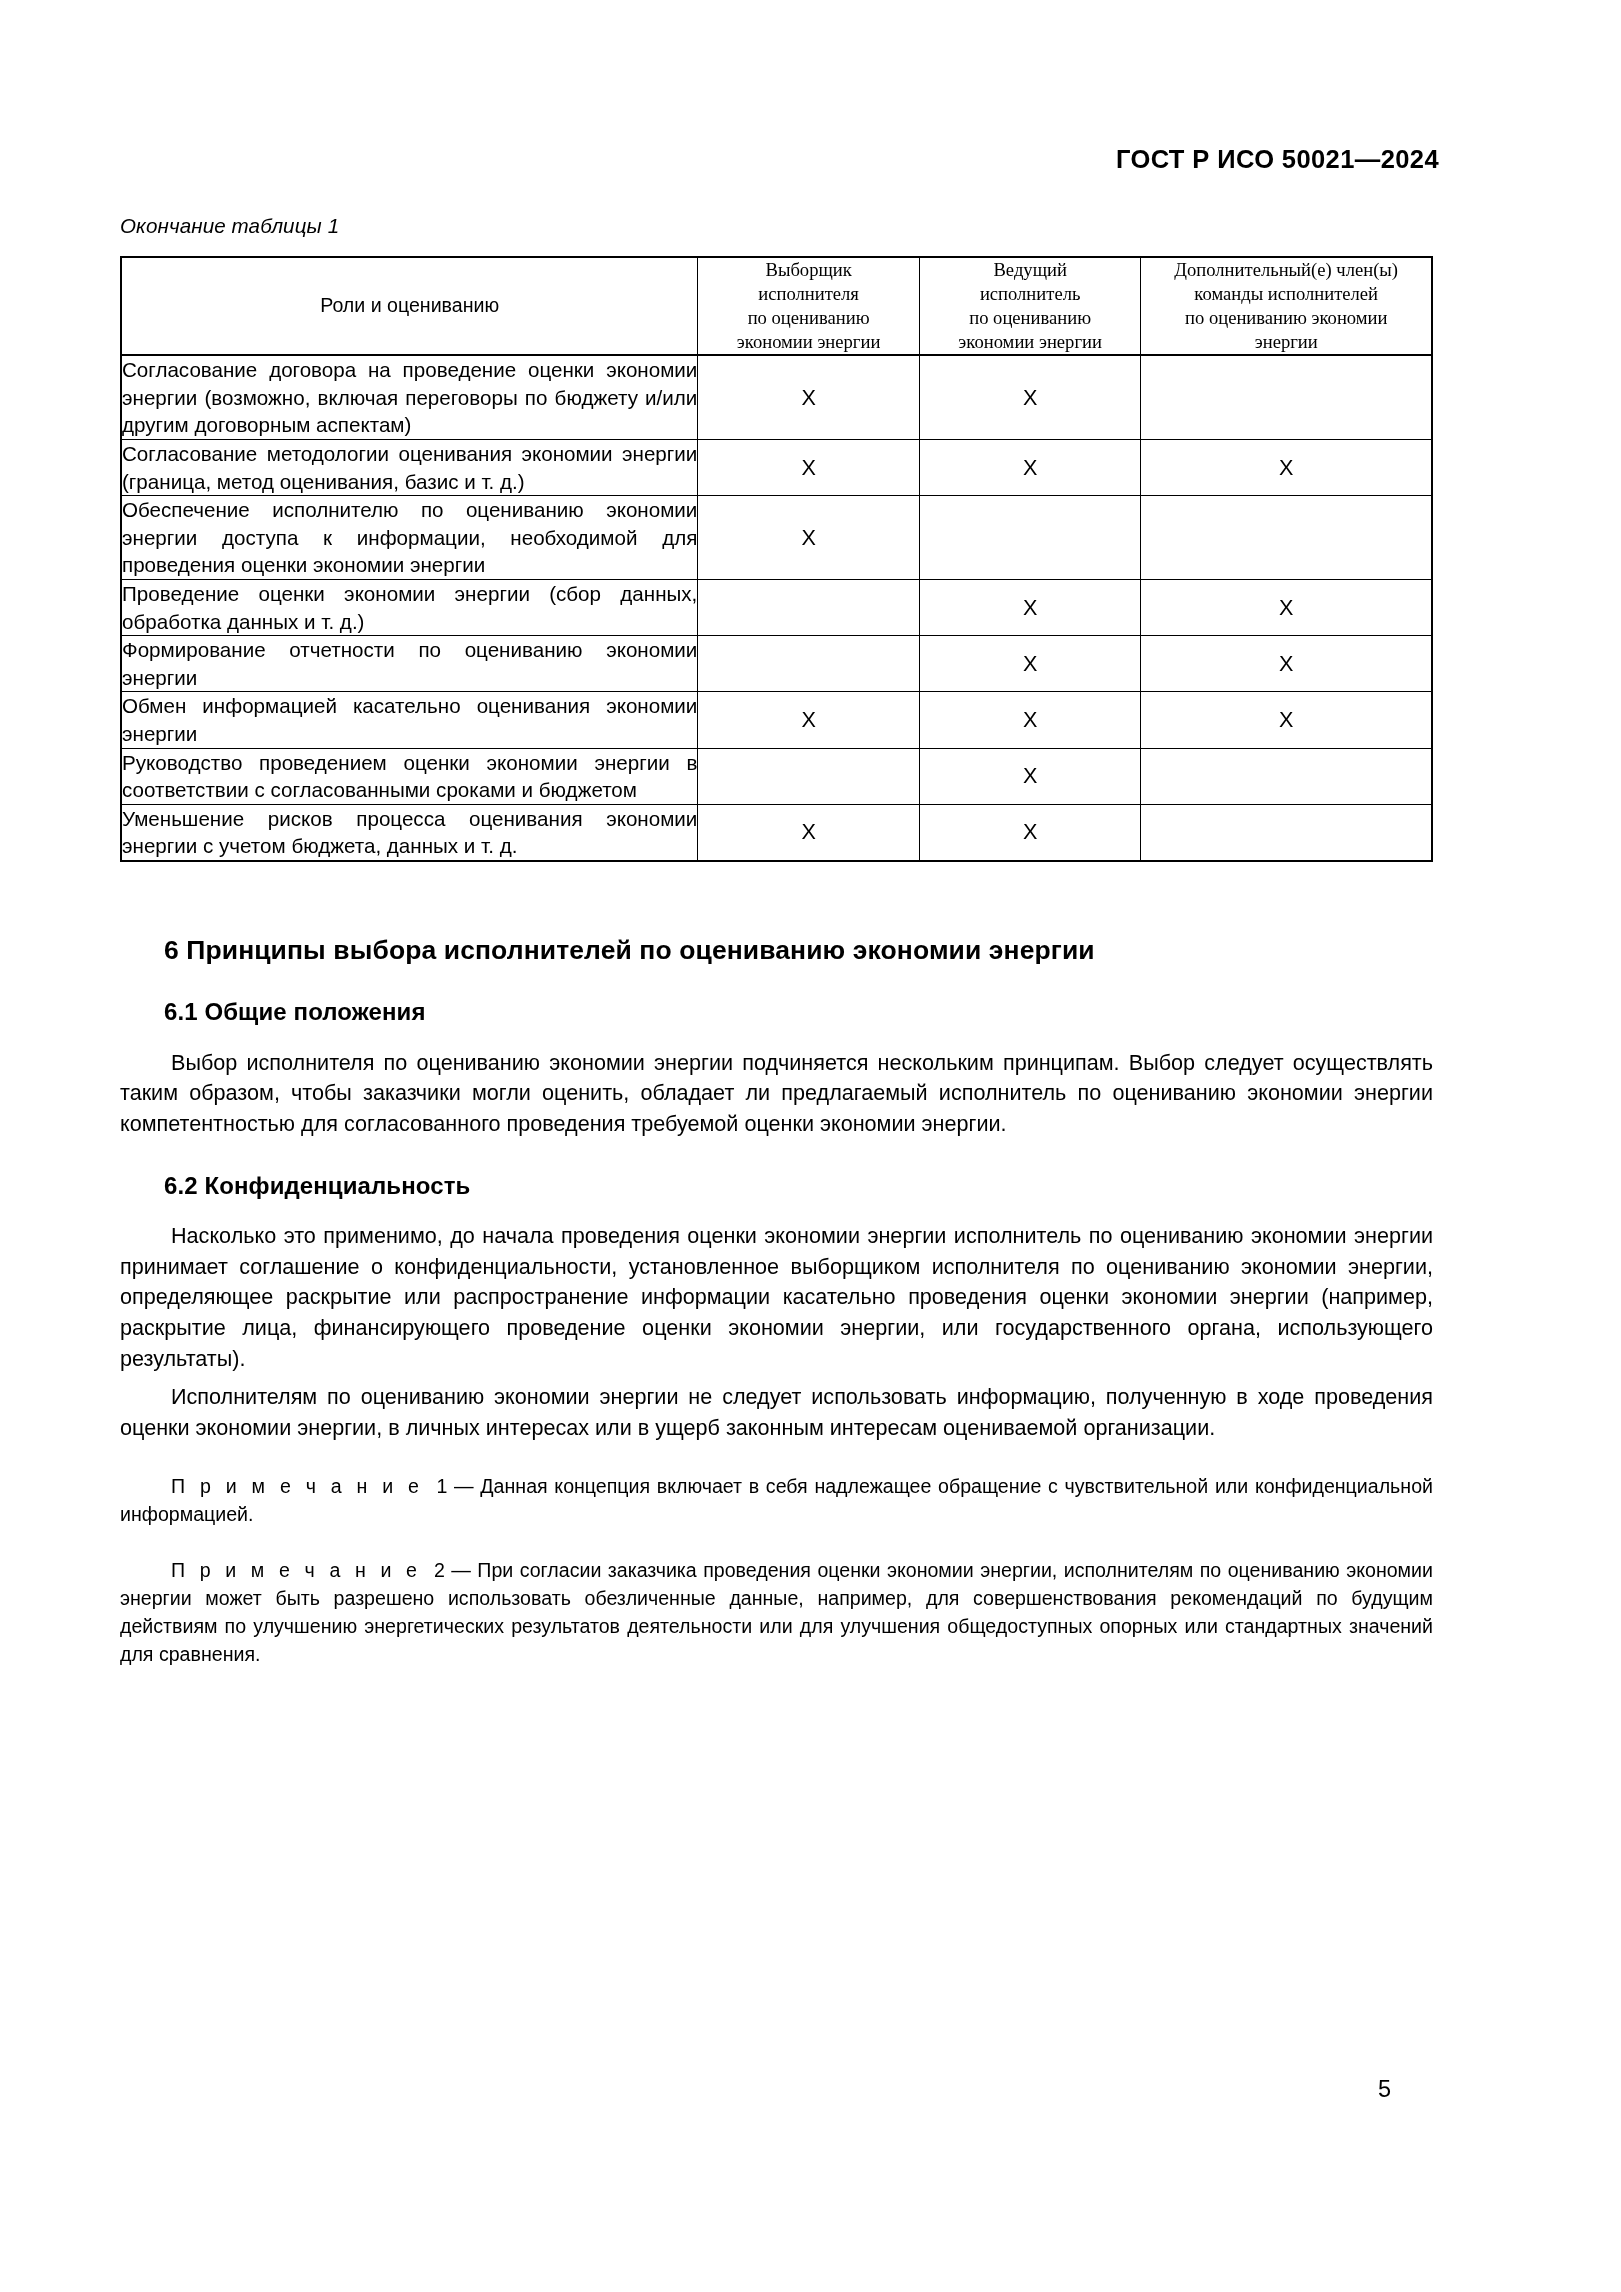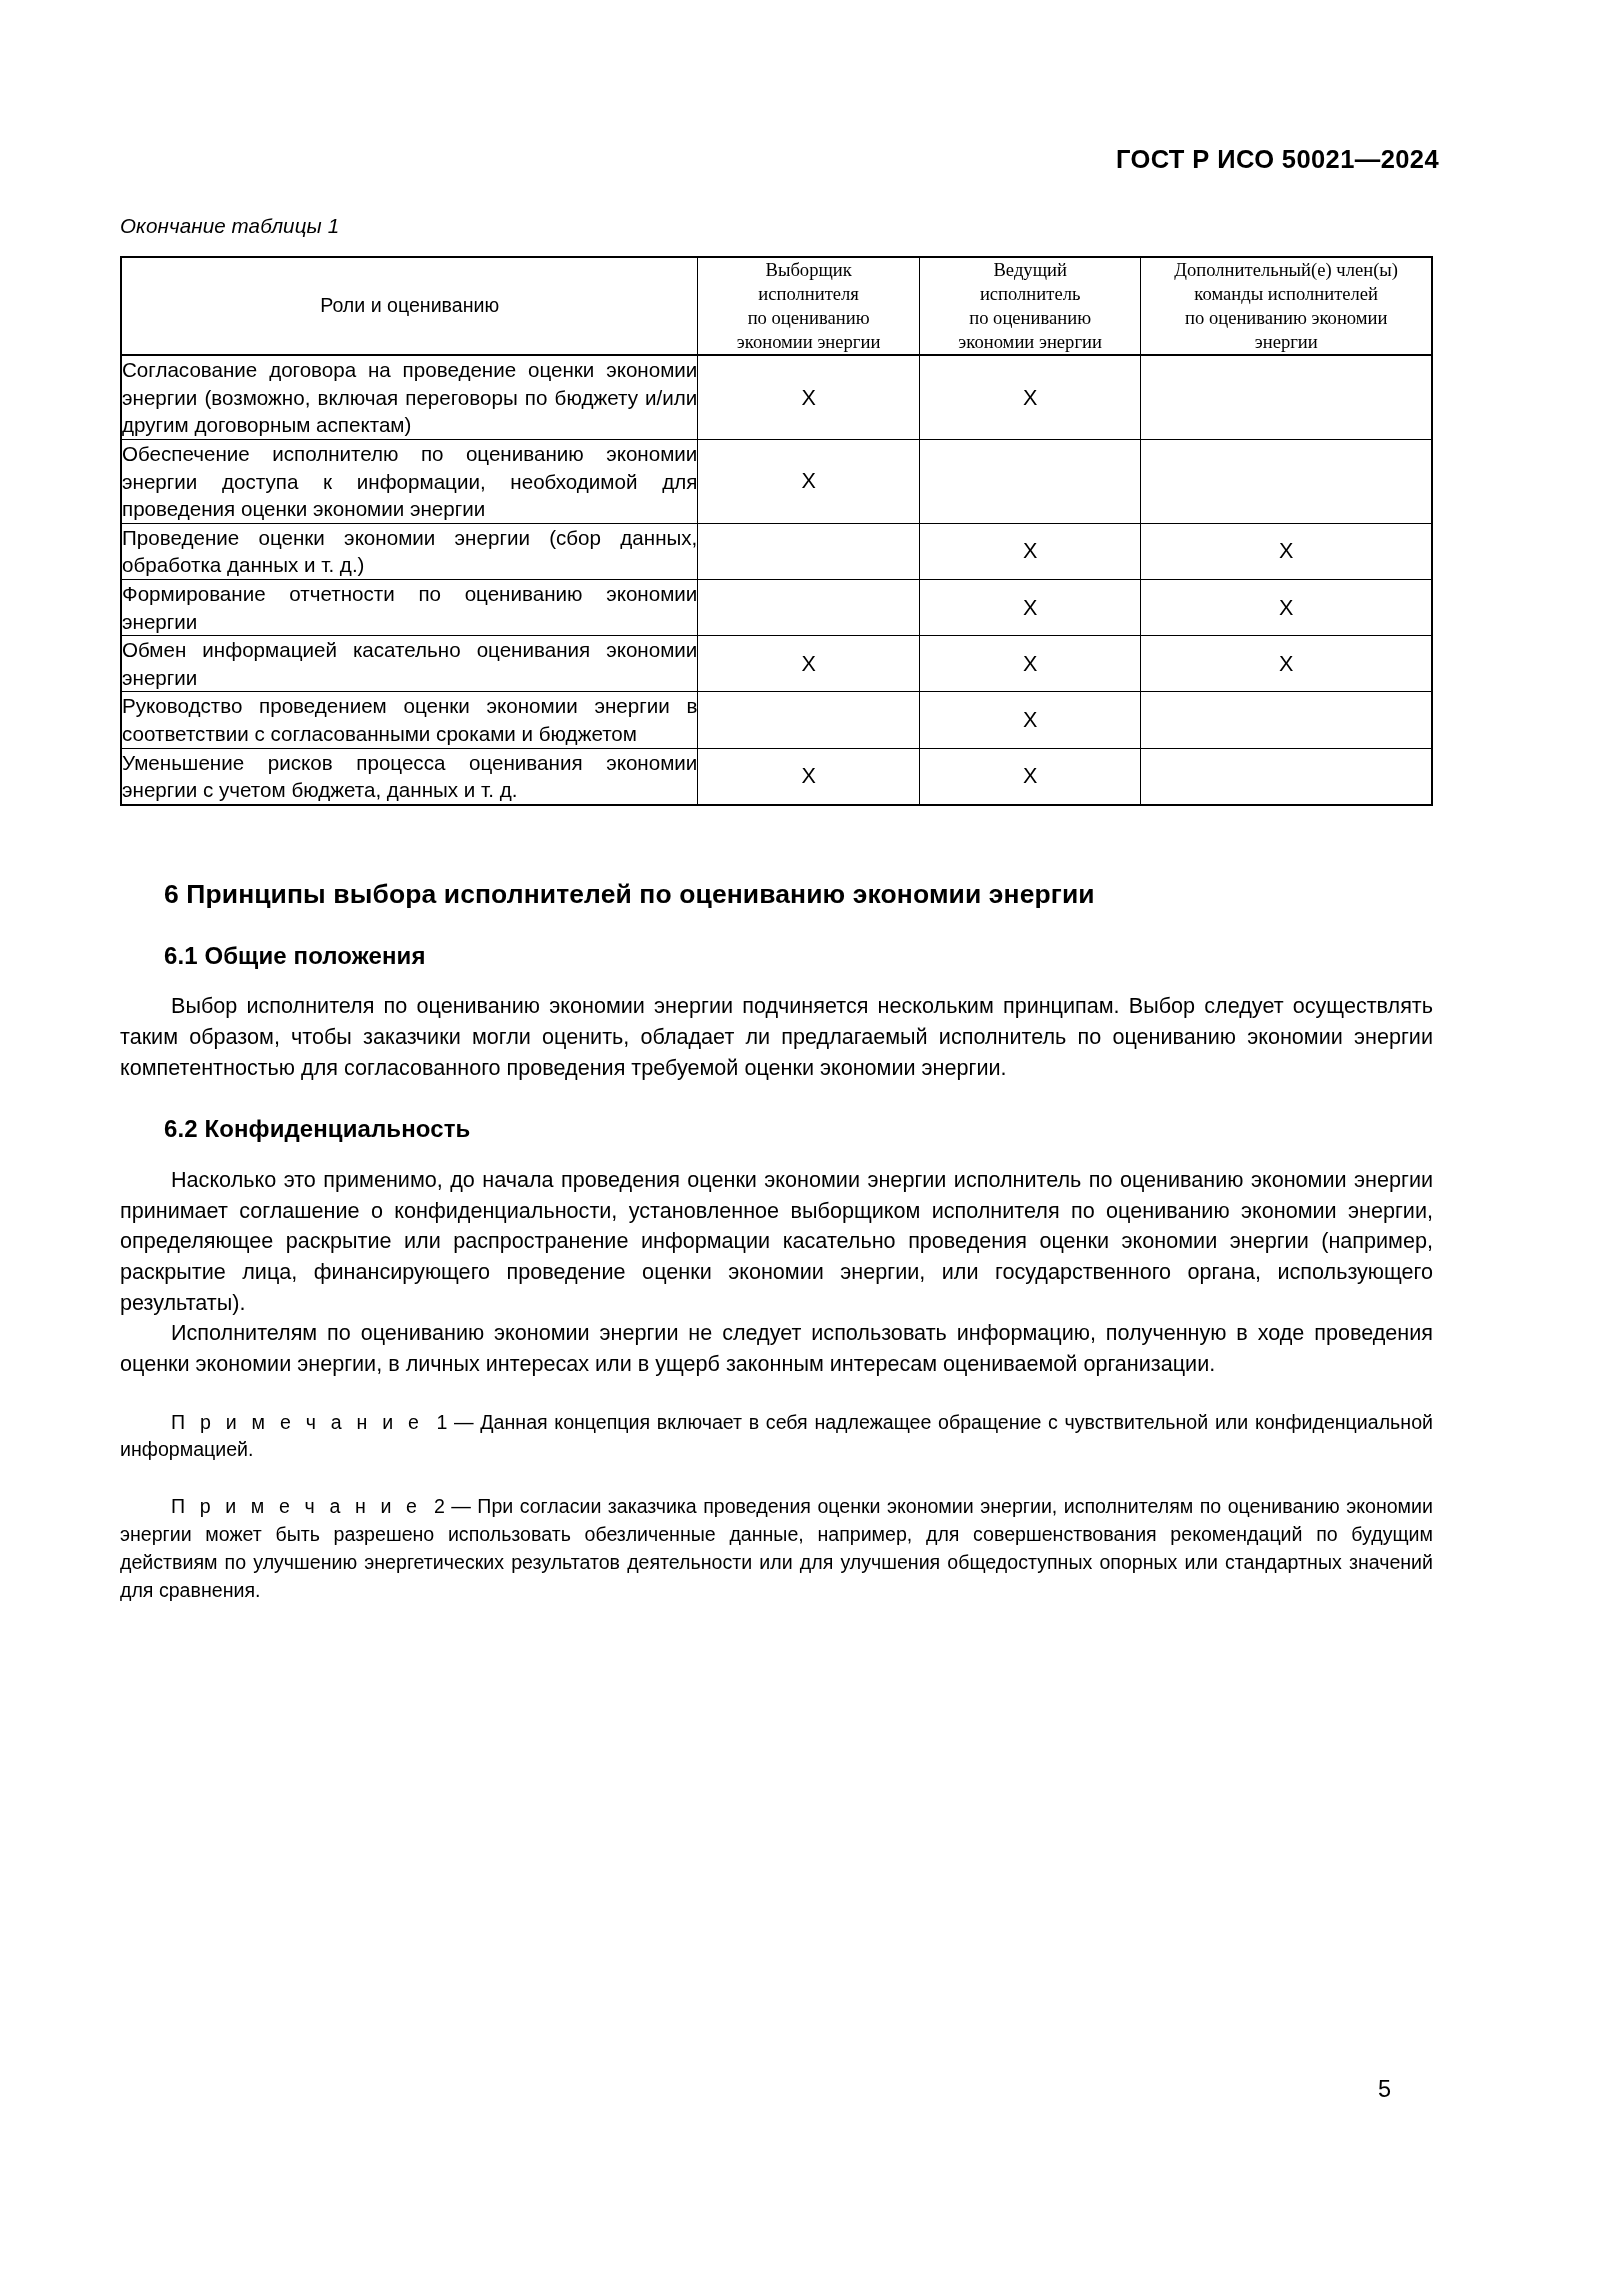--- a/index.html
+++ b/index.html
@@ -203,6 +203,12 @@
           <td class="mark-cell"></td>
         </tr>
         <tr>
+          <td class="role-cell">Согласование методологии оценивания экономии энергии (граница, метод оценивания, базис и т. д.)</td>
+          <td class="mark-cell">X</td>
+          <td class="mark-cell">X</td>
+          <td class="mark-cell">X</td>
+        </tr>
+        <tr>
           <td class="role-cell">Обеспечение исполнителю по оцениванию экономии энергии доступа к информации, необходимой для проведения оценки экономии энергии</td>
           <td class="mark-cell">X</td>
           <td class="mark-cell"></td>

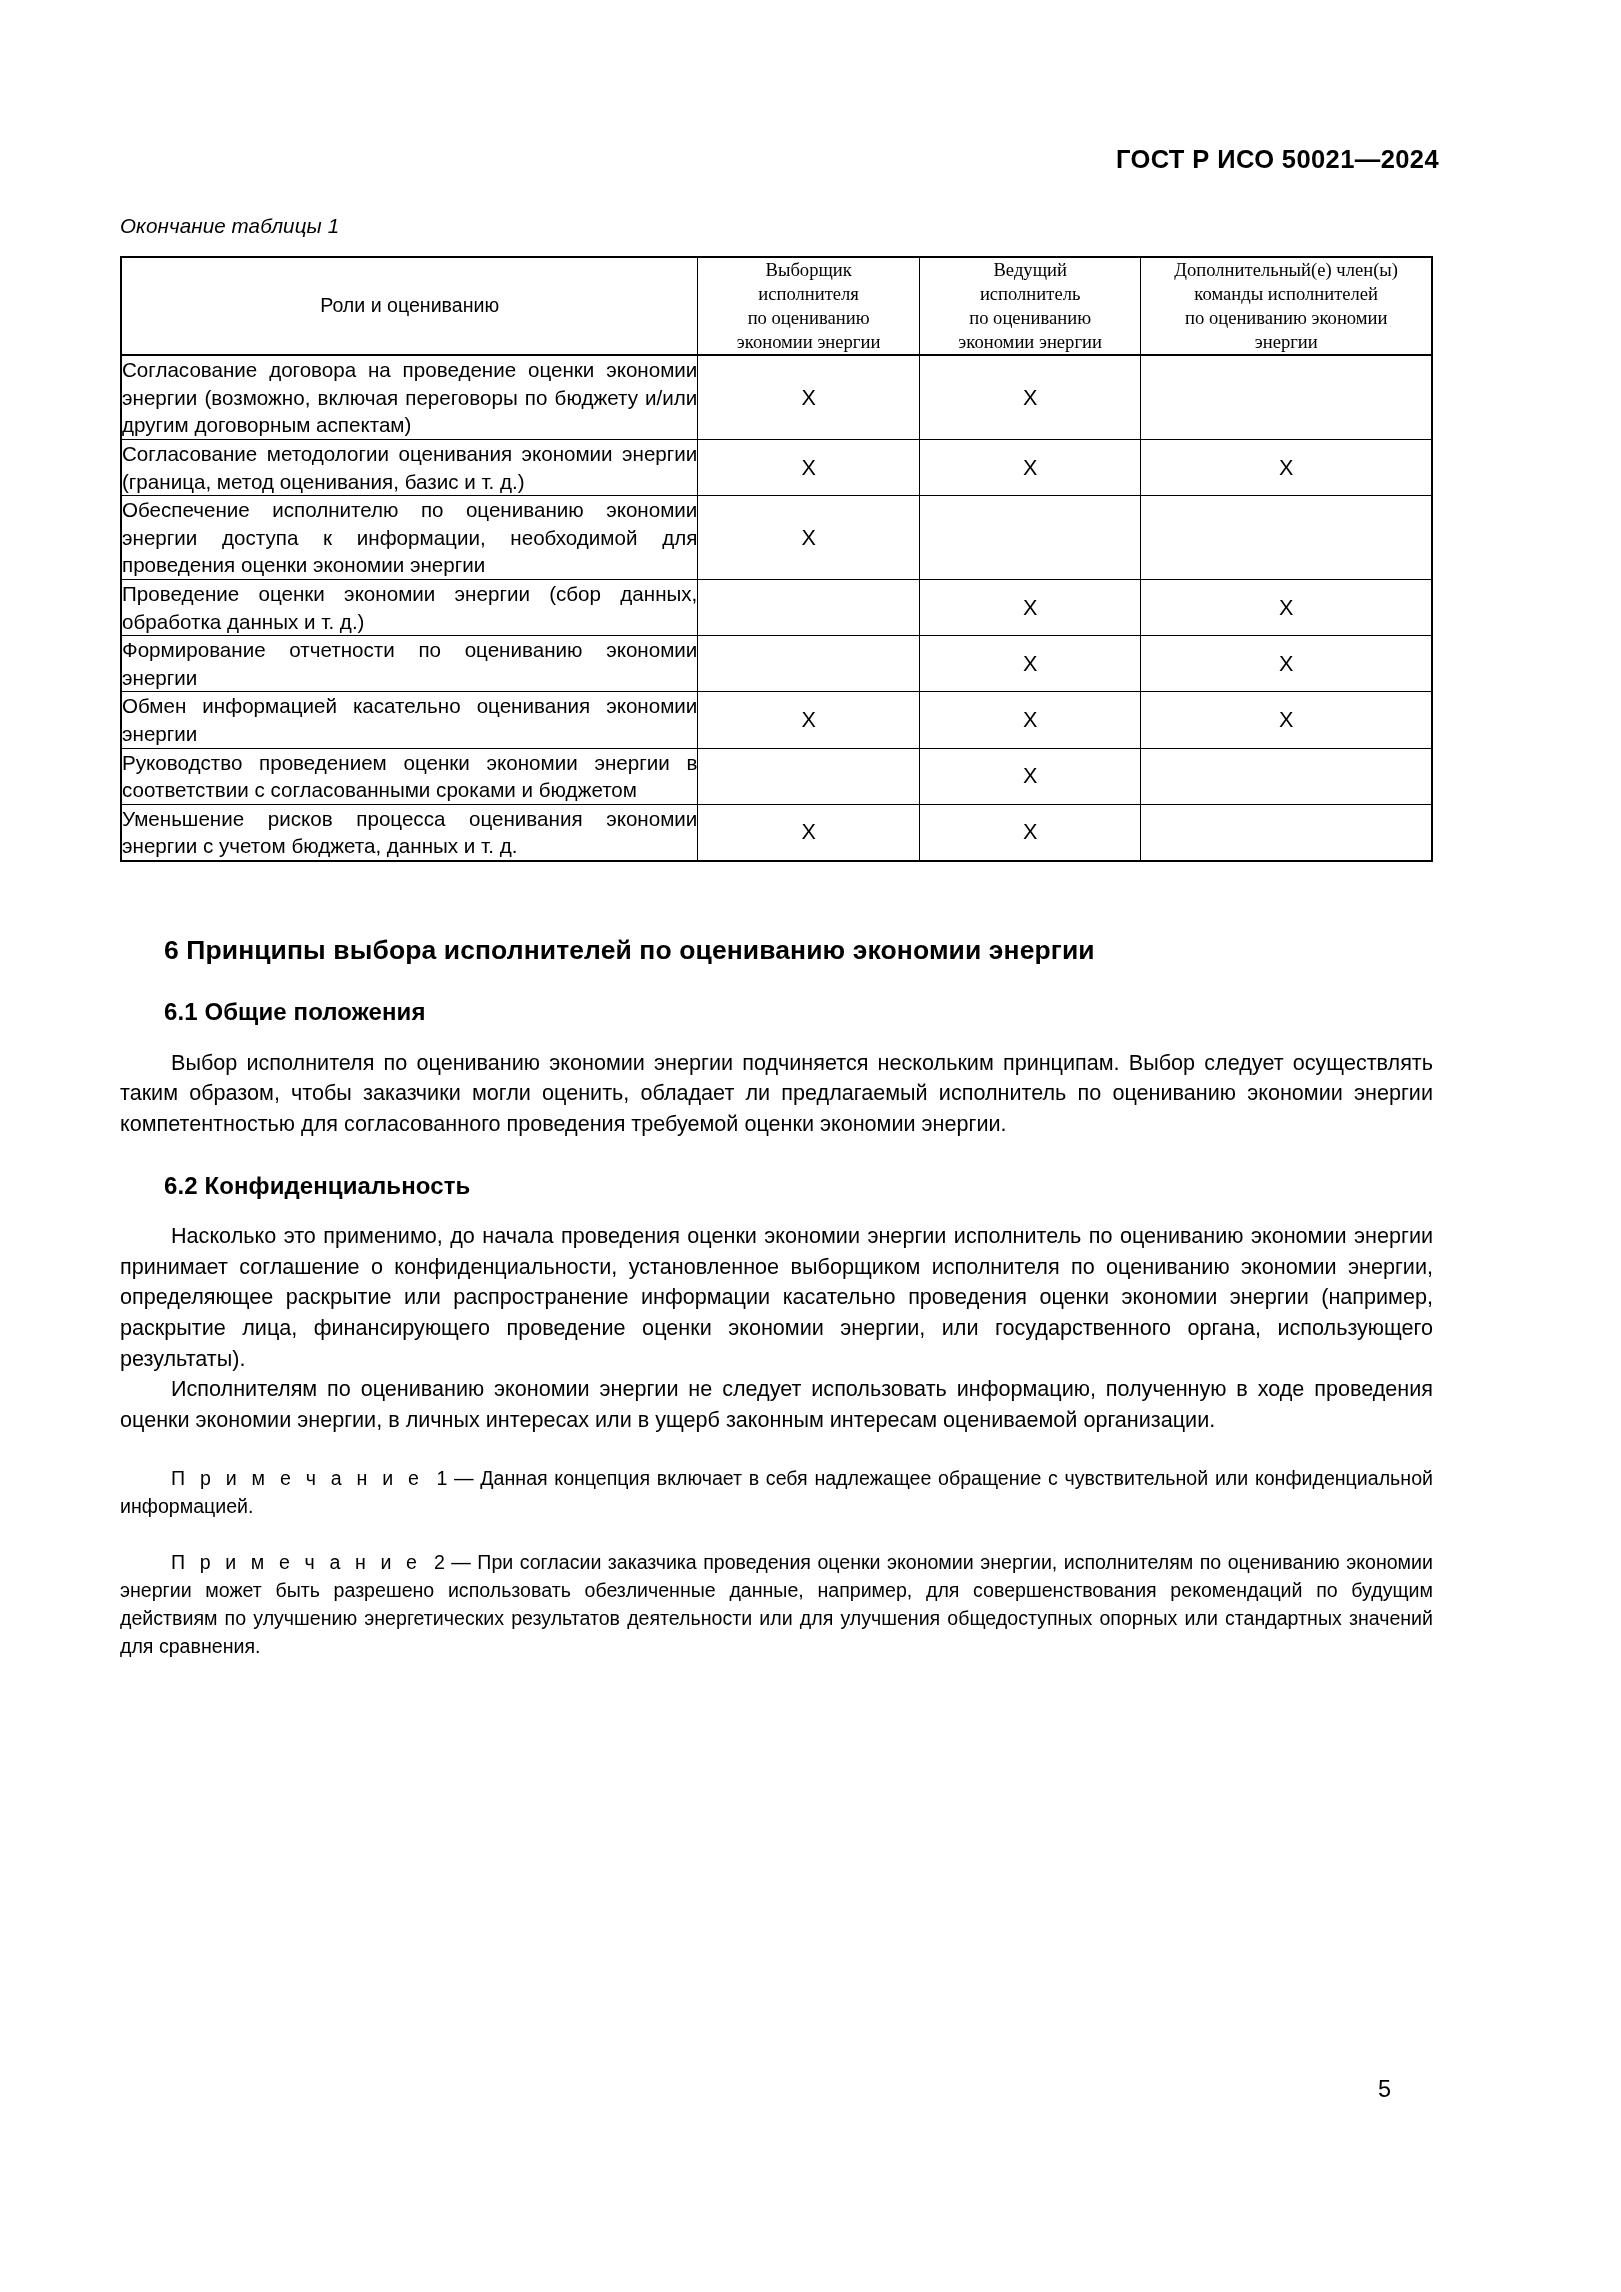--- a/index.html
+++ b/index.html
@@ -257,7 +257,7 @@
 
     <p class="body">Насколько это применимо, до начала проведения оценки экономии энергии исполнитель по оцениванию экономии энергии принимает соглашение о конфиденциальности, установленное выборщиком исполнителя по оцениванию экономии энергии, определяющее раскрытие или распространение информации касательно проведения оценки экономии энергии (например, раскрытие лица, финансирующего проведение оценки экономии энергии, или государственного органа, использующего результаты).</p>
 
-    <p class="body tight" style="margin-top:0;">Исполнителям по оцениванию экономии энергии не следует использовать информацию, полученную в ходе проведения оценки экономии энергии, в личных интересах или в ущерб законным интересам оцениваемой организации.</p>
+    <p class="body tight" style="margin-top:8px;">Исполнителям по оцениванию экономии энергии не следует использовать информацию, полученную в ходе проведения оценки экономии энергии, в личных интересах или в ущерб законным интересам оцениваемой организации.</p>
 
     <p class="note">
       <span class="note-label">П р и м е ч а н и е</span><span>&nbsp; </span><span>1</span><span>&nbsp;</span><span>— Данная концепция включает в себя надлежащее обращение с чувствительной или конфиденциальной информацией.</span>

